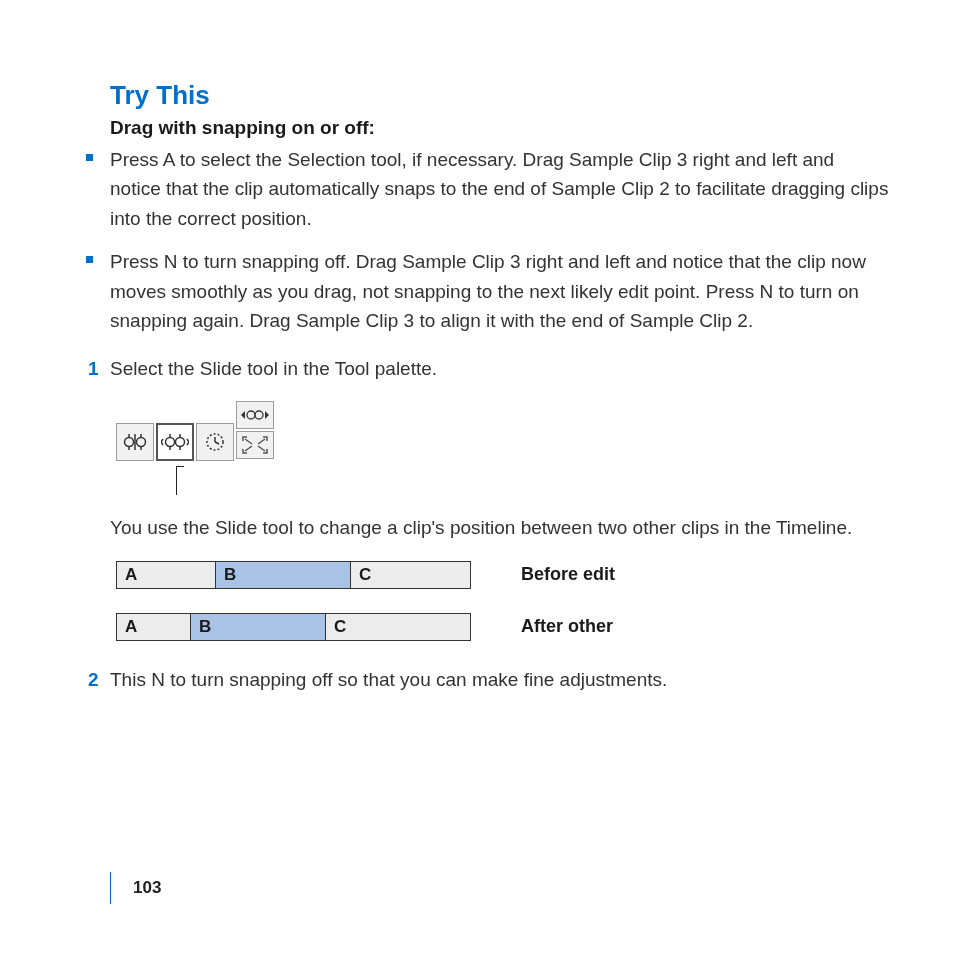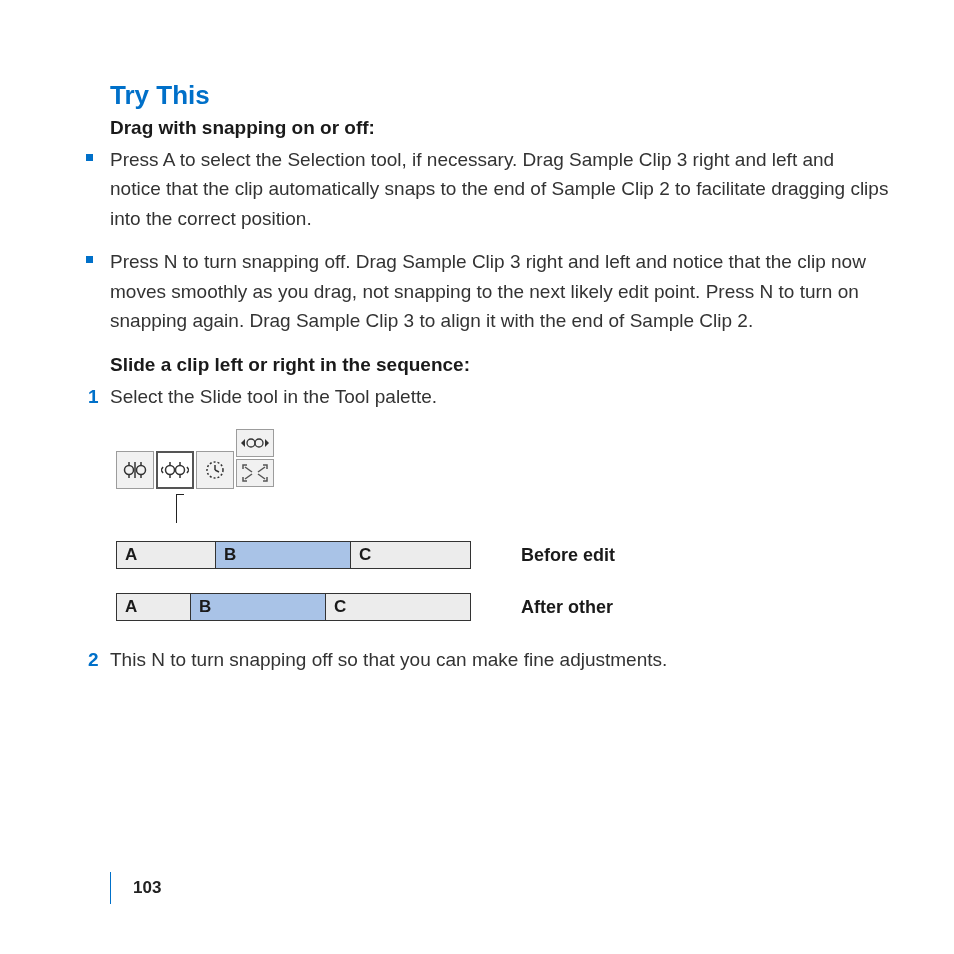--- a/index.html
+++ b/index.html
@@ -228,7 +228,6 @@
     </li>
   </ul>
 
-  <div class="subheading">Slide a clip left or right in the sequence:</div>
 
   <ol class="numlist">
     <li>

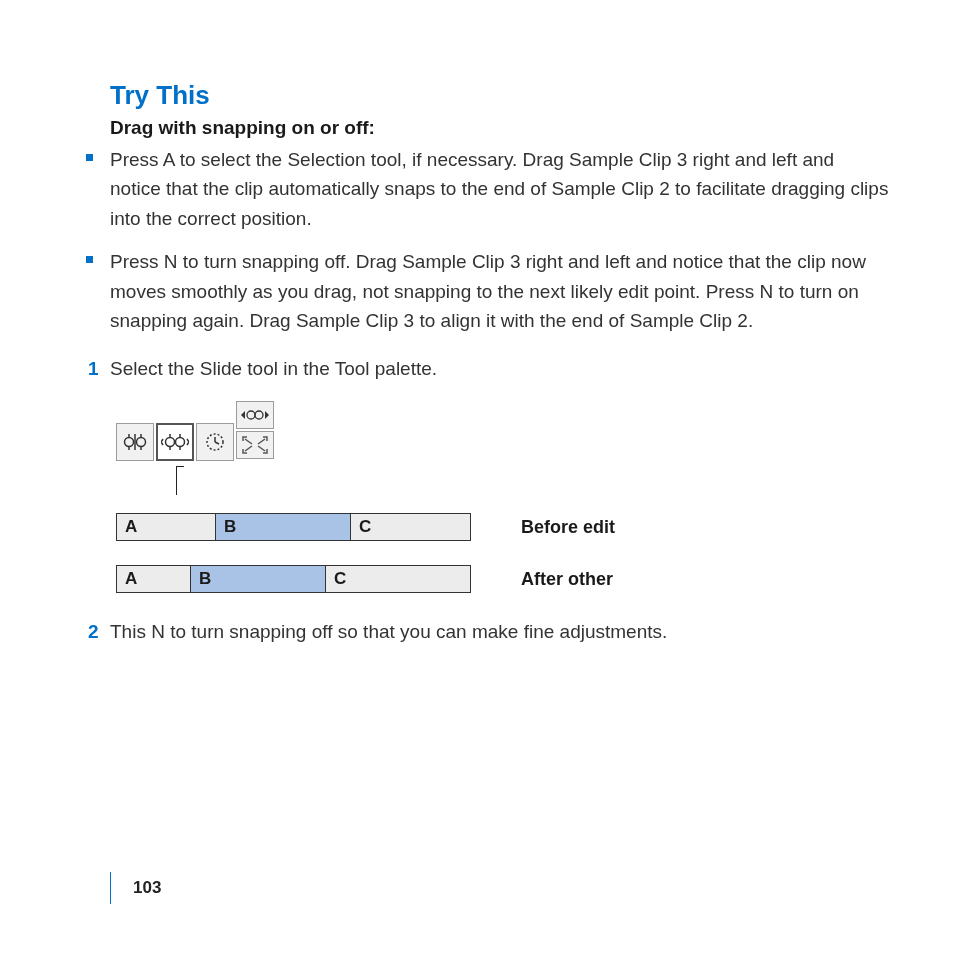--- a/index.html
+++ b/index.html
@@ -297,6 +297,7 @@
     </div>
   </div>
 
+  <div class="body-para">You use the Slide tool to change a clip's position between two other clips in the Timeline.</div>
 
   <div class="diagram">
     <div class="drow">

